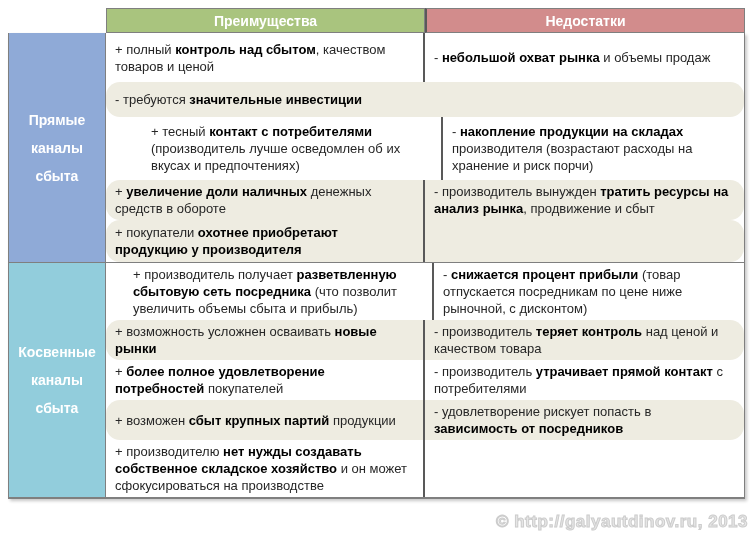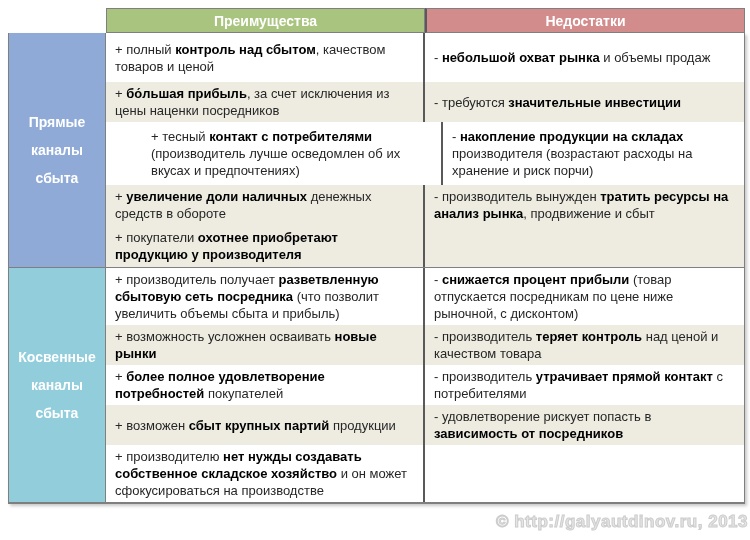--- a/index.html
+++ b/index.html
@@ -45,7 +45,7 @@
   .row-header.direct { background: var(--c-direct); }
   .row-header.indirect { background: var(--c-indirect); }
   .rows { flex: 1; display: flex; flex-direction: column; }
-  .row { display: flex; background: #ffffff; }
+  .row { display: flex; background: #ffffff; border-radius: 14px; }
   .row.stripe { background: var(--c-stripe); }
   .cell {
     width: 50%; box-sizing: border-box;

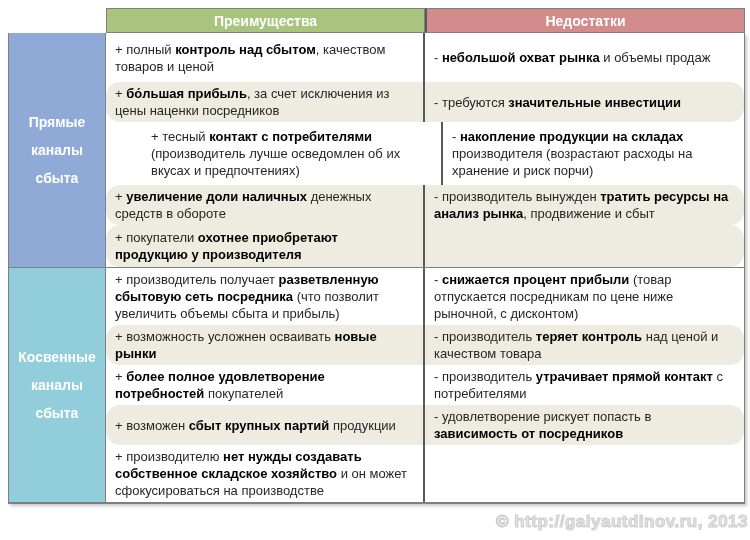--- a/index.html
+++ b/index.html
@@ -90,9 +90,6 @@
               </div>
             </div>
             <div class="row stripe" style="min-height: 35px;">
-              <div class="cell advantage">
-                <div><span>+ </span><b>бо́льшая прибыль</b><span>, за счет исключения из цены наценки посредников</span></div>
-              </div>
               <div class="cell disadvantage">
                 <div><span>- требуются </span><b>значительные инвестиции</b></div>
               </div>

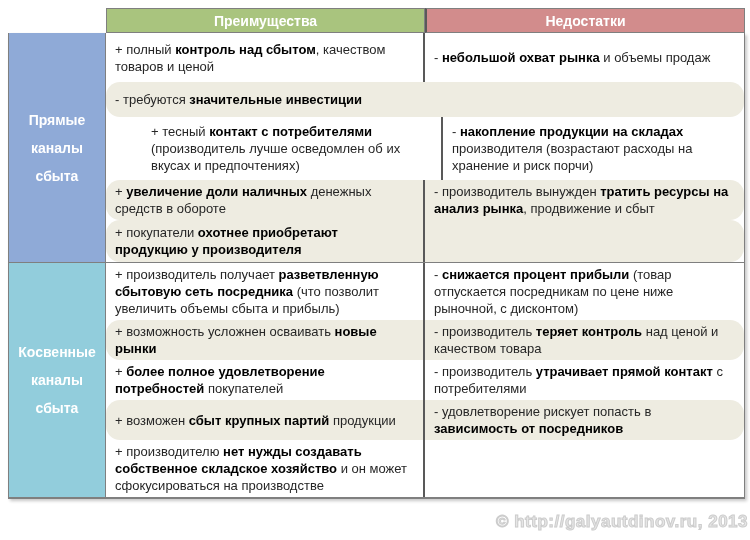--- a/index.html
+++ b/index.html
@@ -124,7 +124,7 @@
       <div class="section">
         <div class="row-header indirect">Косвенные каналы сбыта</div>
         <div class="rows">
-            <div class="row" style="min-height: 57px;">
+            <div class="row" style="min-height: 57px; padding-left: 18px;">
               <div class="cell advantage">
                 <div><span>+ производитель получает </span><b>разветвленную сбытовую сеть посредника</b><span> (что позволит увеличить объемы сбыта и прибыль)</span></div>
               </div>

